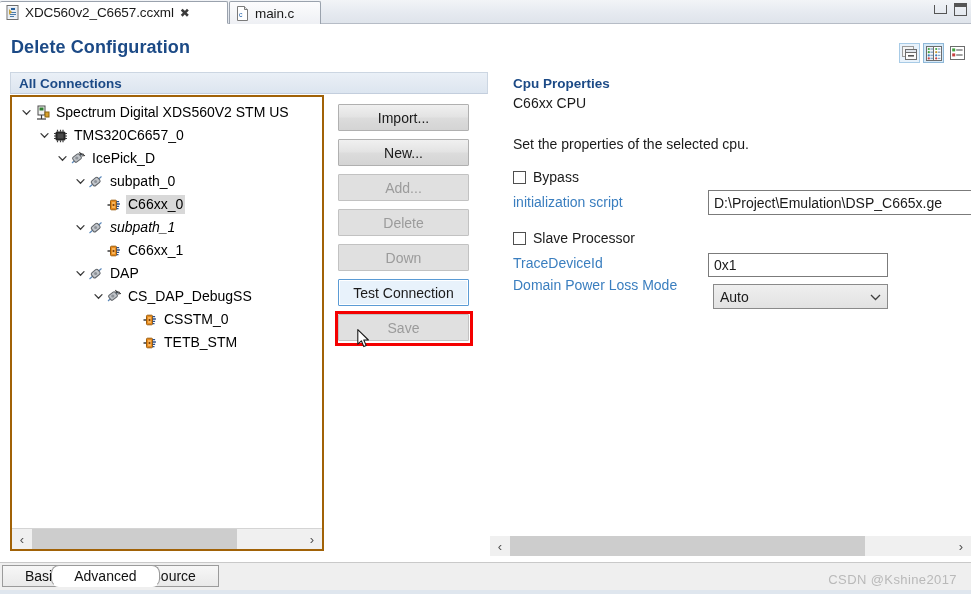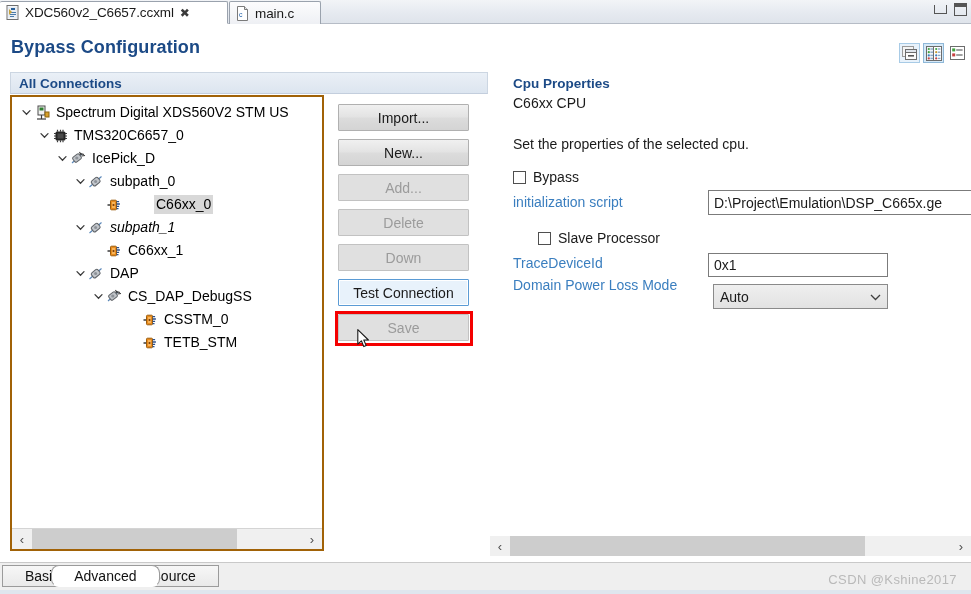--- a/index.html
+++ b/index.html
@@ -298,7 +298,7 @@
     </div>
   </div>
 
-  <div class="page-title">Bypass Configuration</div>
+  <div class="page-title">Delete Configuration</div>
 
   <div class="form-toolbar">
     <div class="tb-btn hov">

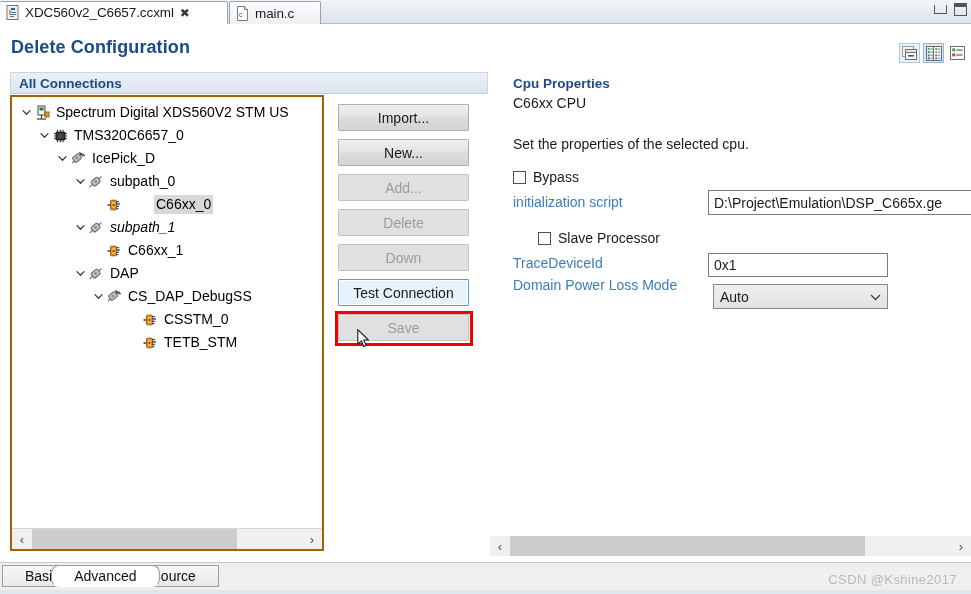--- a/index.html
+++ b/index.html
@@ -132,7 +132,7 @@
   .twist svg { display: block; }
   .ticon { width: 17px; flex: 0 0 17px; height: 16px; position: relative; margin-right: 3px; }
   .tlabel { padding: 1px 2px 2px 2px; }
-  .tnode.selected .tlabel { background: #d8d8d8; margin-left: 28px; }
+  .tnode.selected .tlabel { background: #d8d8d8; }
 
   
   .hscroll {

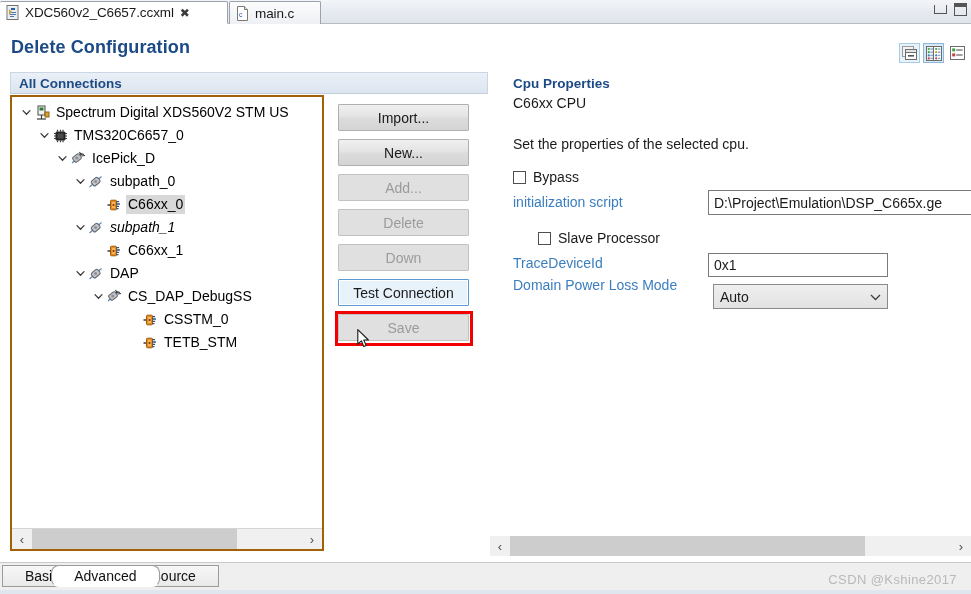--- a/index.html
+++ b/index.html
@@ -548,7 +548,7 @@
   <div class="prop-label" style="left:513px; top:194px;">initialization script</div>
   <div class="txtfield" style="left:708px; top:190px; width:268px; height:25px;">D:\Project\Emulation\DSP_C665x.ge</div>
 
-  <div class="chk-row" style="left:538px; top:230px;">
+  <div class="chk-row" style="left:513px; top:230px;">
     <span class="chkbox"></span>
     <span>Slave Processor</span>
   </div>

